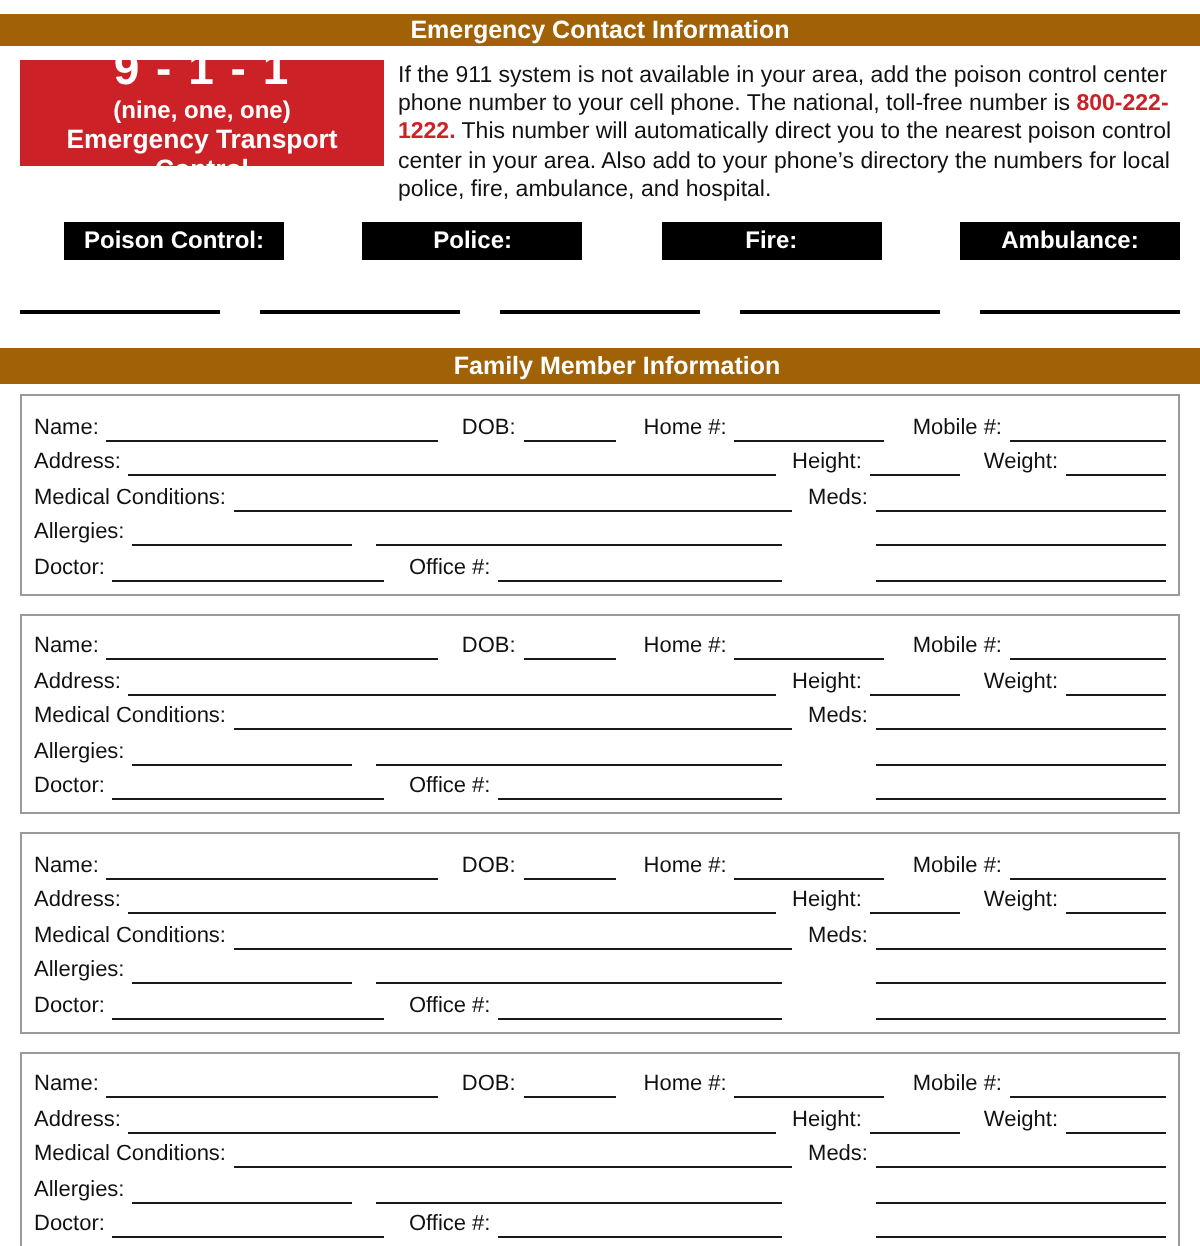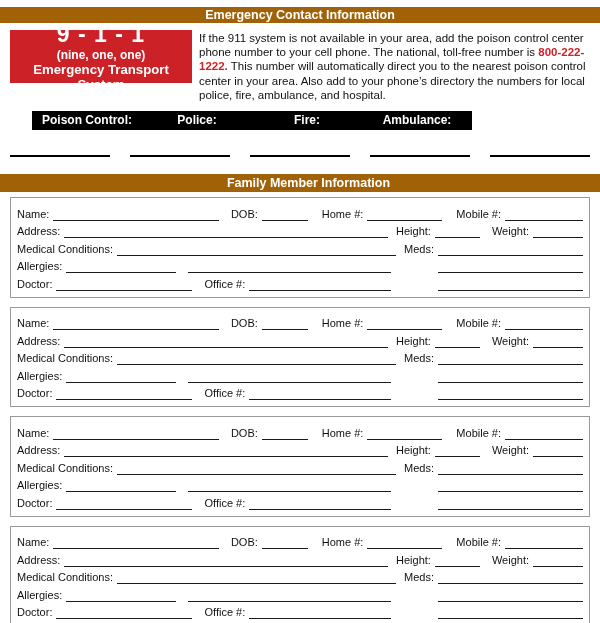--- a/index.html
+++ b/index.html
@@ -65,7 +65,7 @@
   <div class="red-box">
     <div class="nine11">9 - 1 - 1</div>
     <div class="nine-words">(nine, one, one)</div>
-    <div class="ets">Emergency Transport System</div>
+    <div class="ets">Emergency Transport Control</div>
   </div>
   <p class="intro-text"><span>If the 911 system is not available in your area, add the poison control center phone number to your cell phone. The national, toll-free number is </span><span class="phone">800-222-1222.</span><span> This number will automatically direct you to the nearest poison control center in your area. Also add to your phone’s directory the numbers for local police, fire, ambulance, and hospital.</span></p>
 </div>

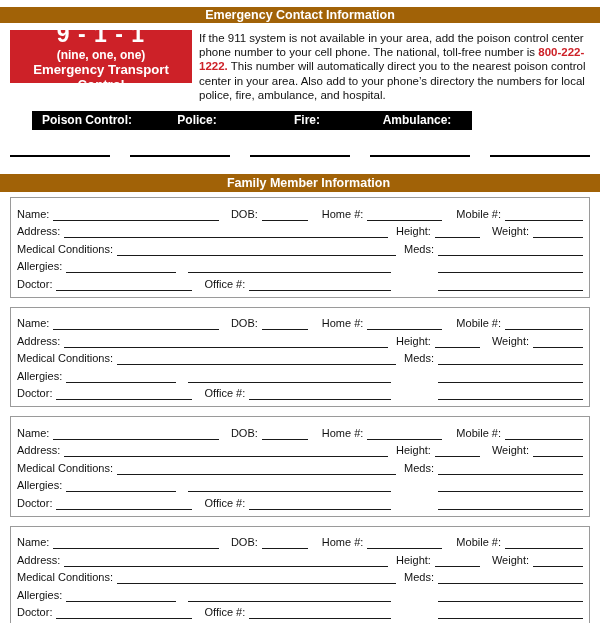--- a/index.html
+++ b/index.html
@@ -29,7 +29,7 @@
   .intro-text { margin: 0 0 0 7px; font-size: 11.5px; line-height: 14.2px; padding-top: 1px; }
   .phone { color: #cd2128; font-weight: bold; }
 
-  .contact-labels { display: flex; justify-content: flex-start; margin: 9px 10px 0 10px; padding-left: 22px; }
+  .contact-labels { display: flex; justify-content: space-between; margin: 9px 10px 0 10px; padding-left: 22px; }
   .contact-box {
     width: 110px; height: 19px; line-height: 19px;
     background: #000000; color: #ffffff;

